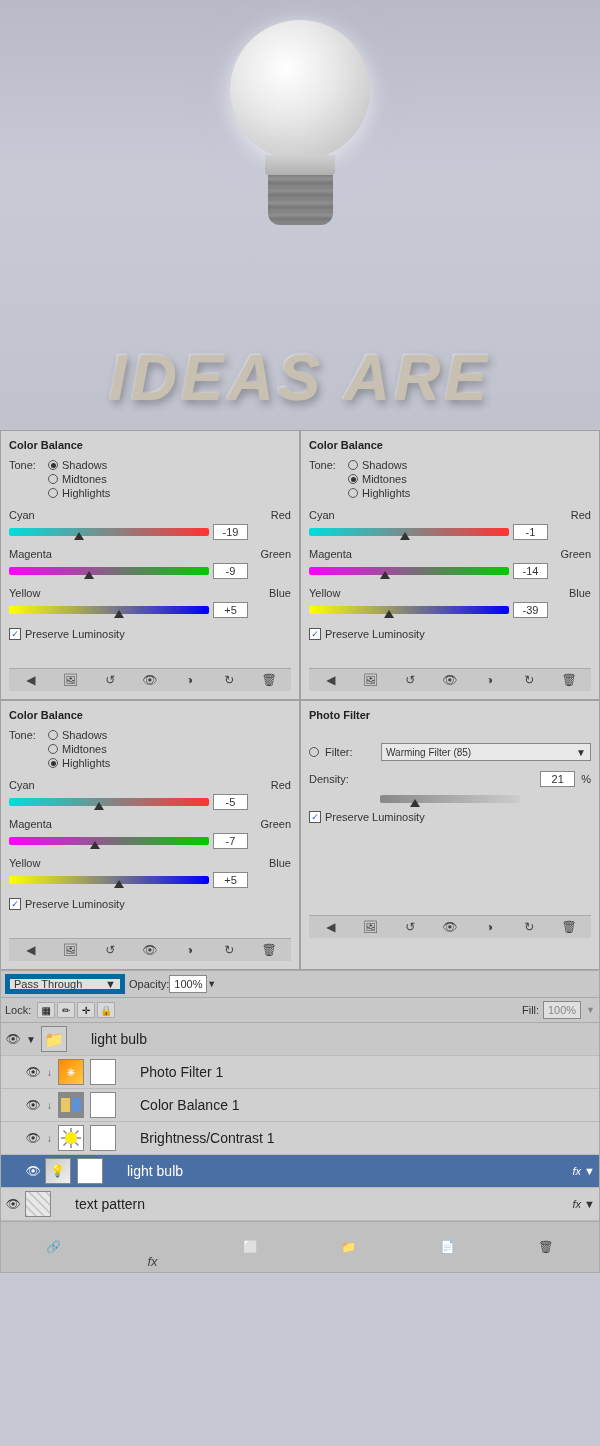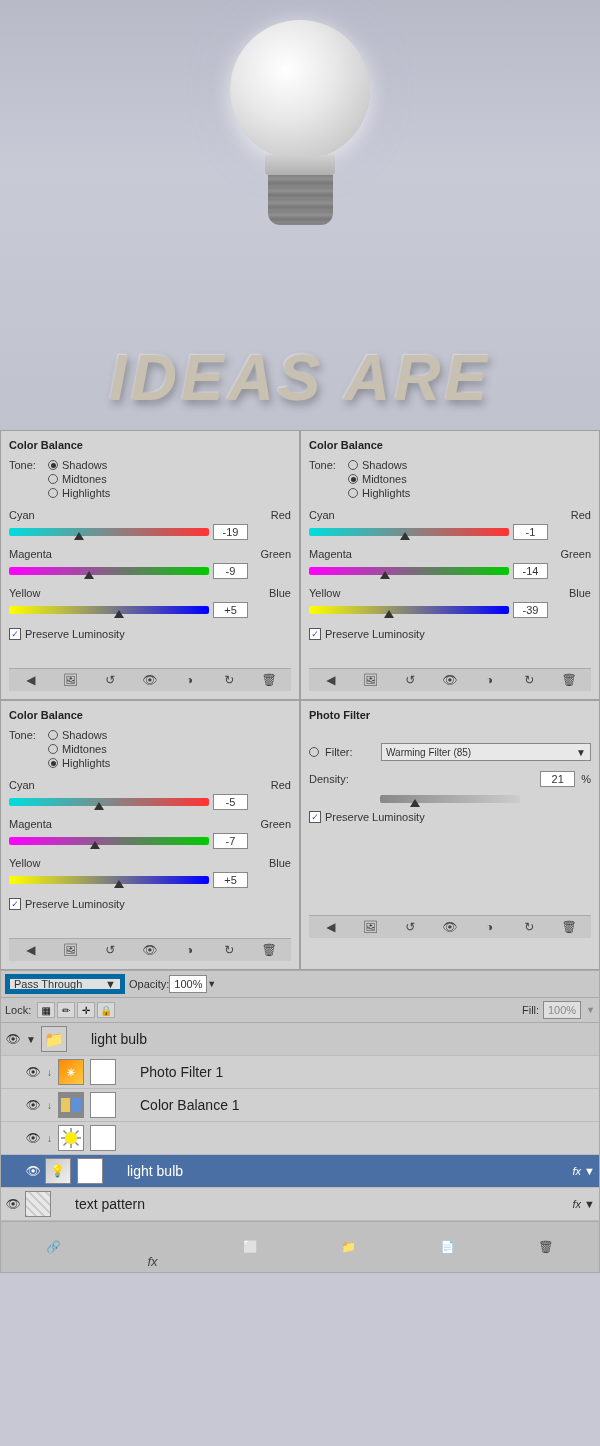--- a/index.html
+++ b/index.html
@@ -818,6 +818,7 @@
       </svg>
     </div>
     <div class="layer-mask-thumb"></div>
+    <span class="layer-name">Brightness/Contrast 1</span>
   </div>
 
   <div class="layers-item active" style="padding-left: 24px;">

